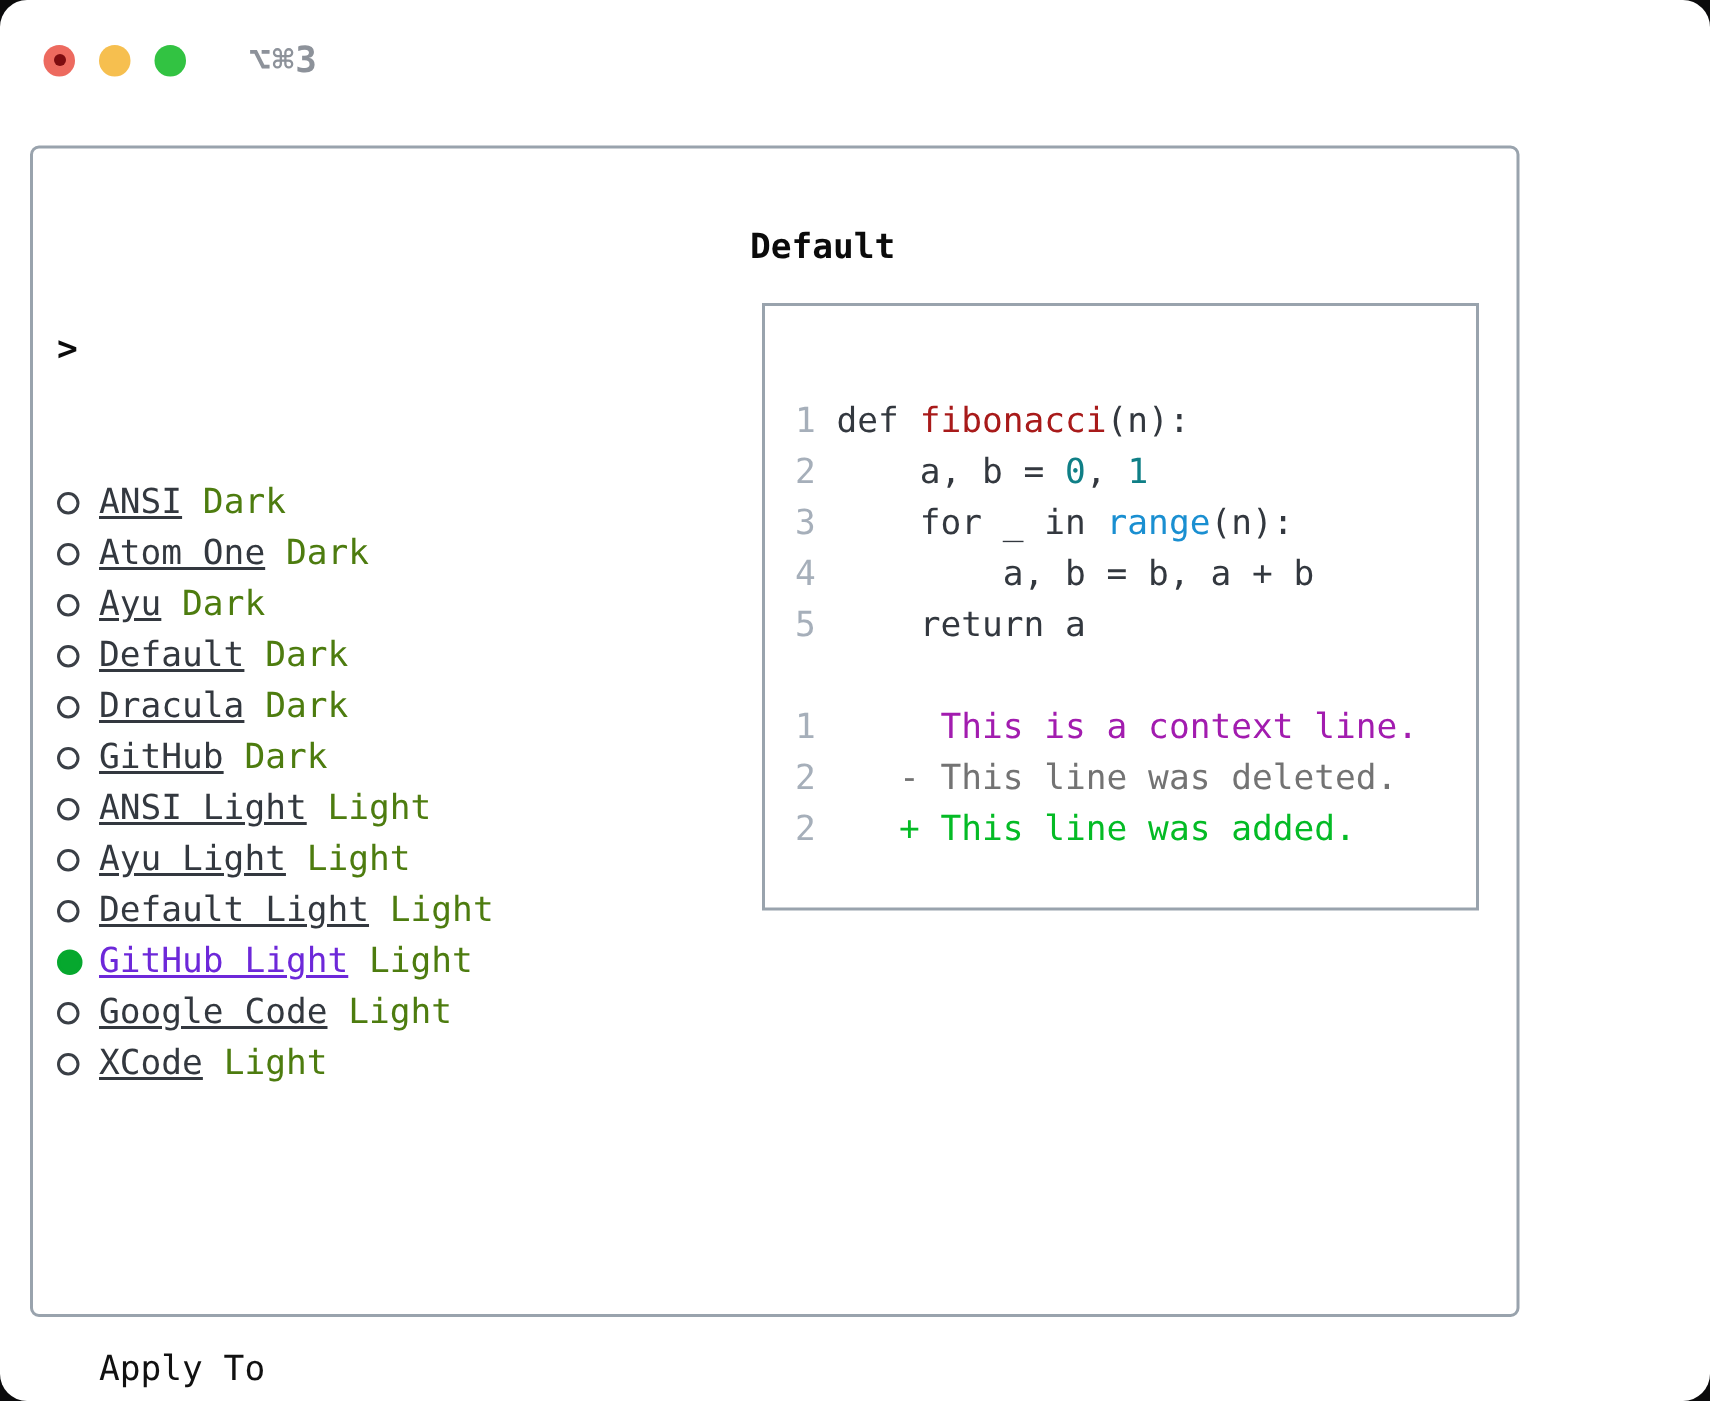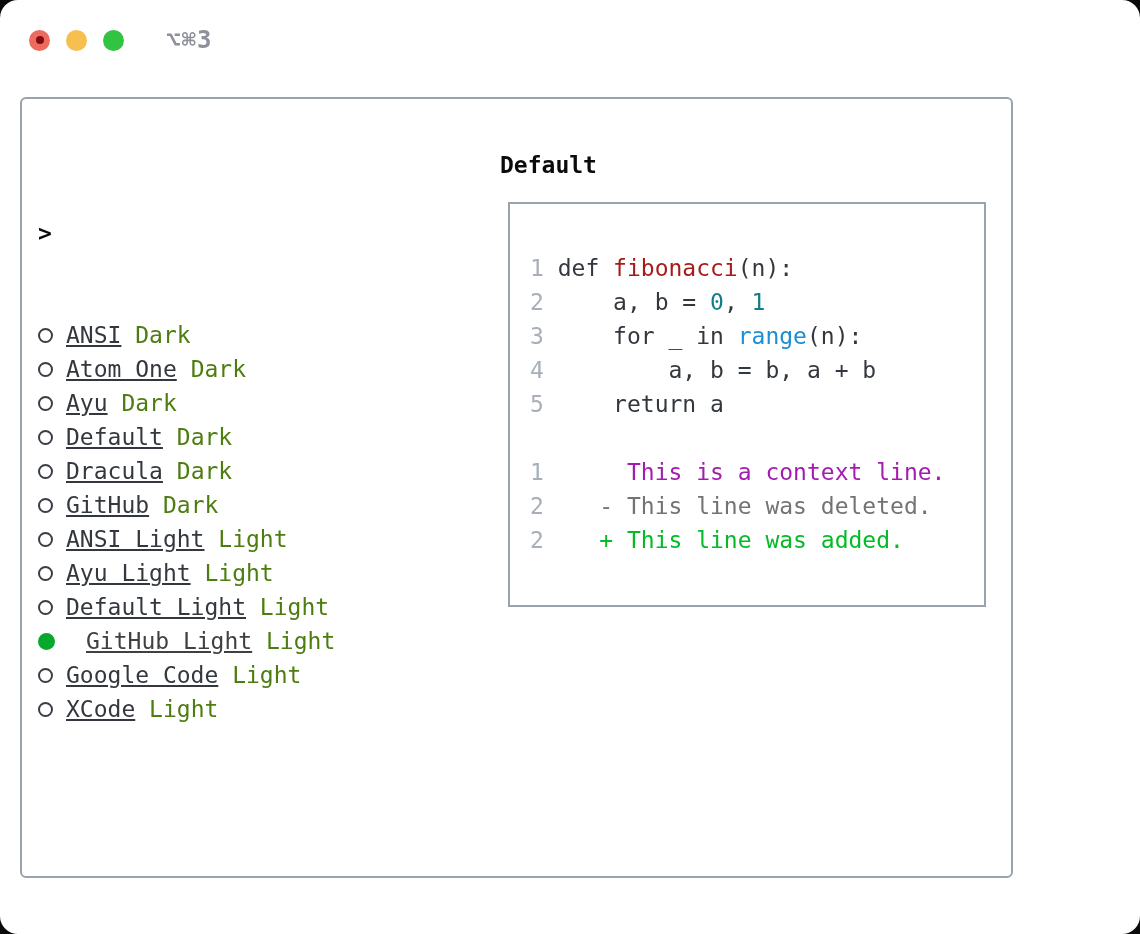--- a/index.html
+++ b/index.html
@@ -55,7 +55,7 @@
     position:absolute; left:508px; top:202px; width:478px; height:405px;
     border:2px solid #99a3ad; background:#fff; box-sizing:border-box;
   }
-  .code { padding:47px 0 0 20px; font-size:23px; line-height:34px; white-space:pre; }
+  .code { padding:47px 0 0 20px; font-size:23px; line-height:34px; white-space:pre;margin-top:13px; }
   .code-line { height:34px; }
   .tok-ln  { color:#a6afba; }
   .tok-d   { color:#33383f; }

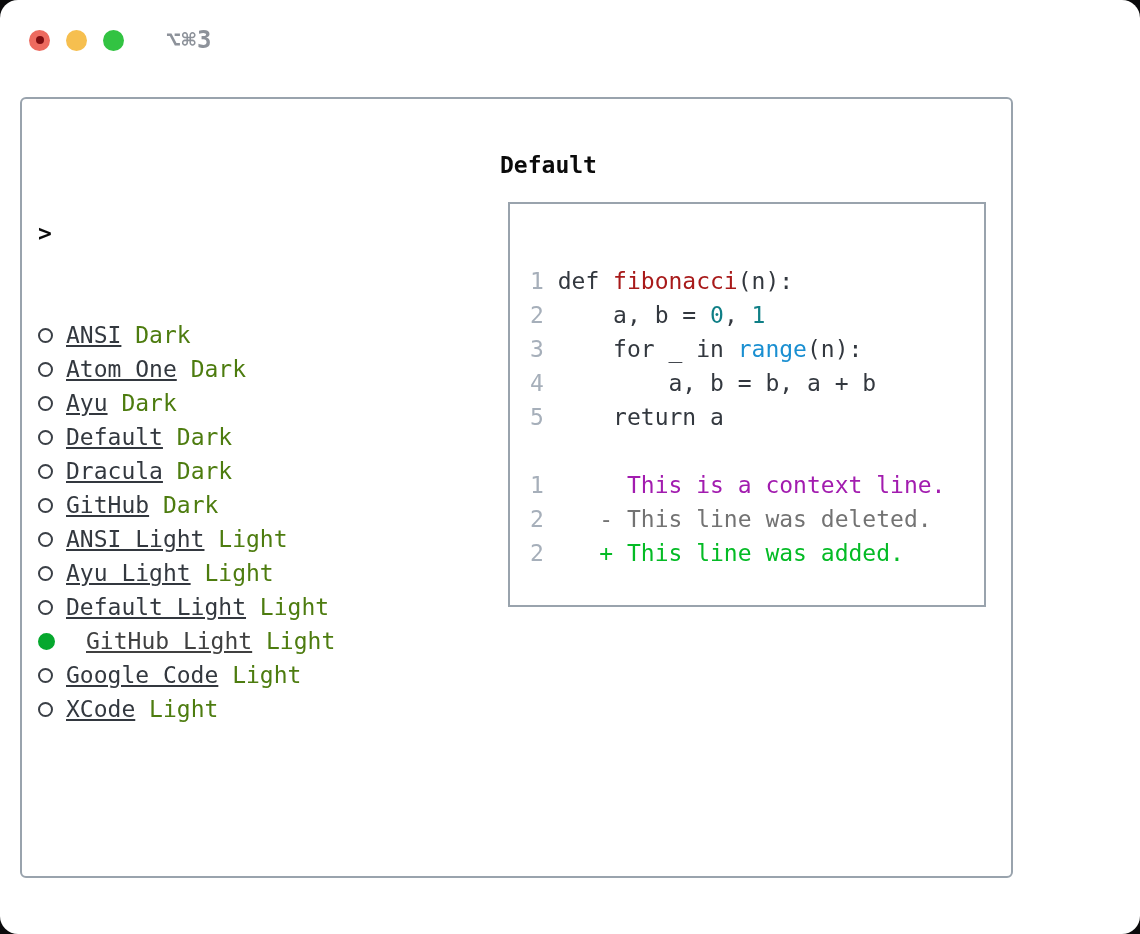--- a/index.html
+++ b/index.html
@@ -42,7 +42,7 @@
   .prompt { color:#0b0b0b; font-weight:bold; }
   .hdr { color:#0b0b0b; font-weight:bold; }
   .name { color:#33383f;text-decoration:underline; }
-  .name.sel { color:#404040;margin-left:20px; }
+  .name.sel { color:#6d28d9; }
   .variant { color:#4d7c0f; }
   .apply-hdr { color:#111111; }
   .spacer { height:34px; }

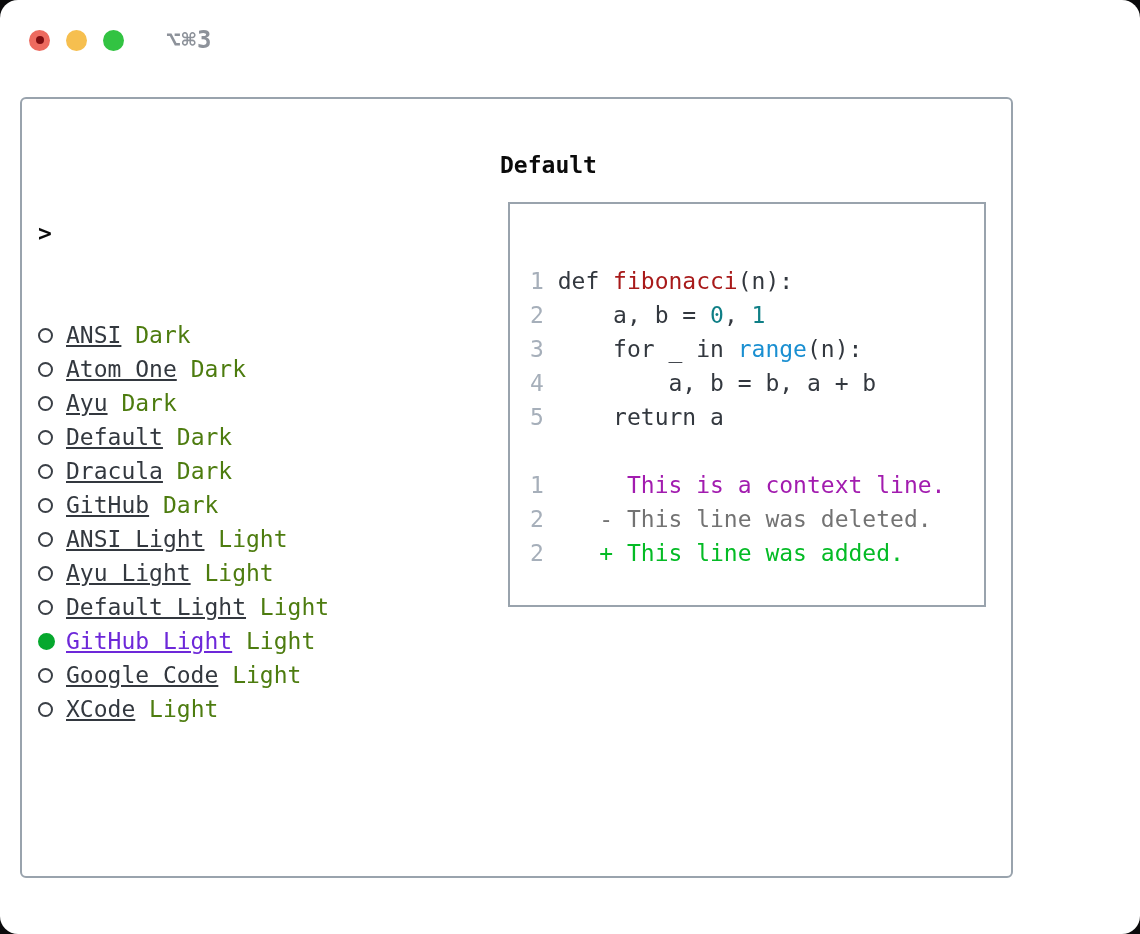--- a/index.html
+++ b/index.html
@@ -86,6 +86,9 @@
     </div>
     <div id="theme-list"><div class="row"><span class="mark"><span class="dot"></span></span><span class="name">ANSI</span><span class="variant"> Dark</span></div><div class="row"><span class="mark"><span class="dot"></span></span><span class="name">Atom One</span><span class="variant"> Dark</span></div><div class="row"><span class="mark"><span class="dot"></span></span><span class="name">Ayu</span><span class="variant"> Dark</span></div><div class="row"><span class="mark"><span class="dot"></span></span><span class="name">Default</span><span class="variant"> Dark</span></div><div class="row"><span class="mark"><span class="dot"></span></span><span class="name">Dracula</span><span class="variant"> Dark</span></div><div class="row"><span class="mark"><span class="dot"></span></span><span class="name">GitHub</span><span class="variant"> Dark</span></div><div class="row"><span class="mark"><span class="dot"></span></span><span class="name">ANSI Light</span><span class="variant"> Light</span></div><div class="row"><span class="mark"><span class="dot"></span></span><span class="name">Ayu Light</span><span class="variant"> Light</span></div><div class="row"><span class="mark"><span class="dot"></span></span><span class="name">Default Light</span><span class="variant"> Light</span></div><div class="row"><span class="mark"><span class="dot sel"></span></span><span class="name sel">GitHub Light</span><span class="variant"> Light</span></div><div class="row"><span class="mark"><span class="dot"></span></span><span class="name">Google Code</span><span class="variant"> Light</span></div><div class="row"><span class="mark"><span class="dot"></span></span><span class="name">XCode</span><span class="variant"> Light</span></div></div>
     <div class="spacer"></div>
+    <div class="row">
+      <span class="mark"></span><span class="apply-hdr">Apply To</span>
+    </div>
     
     
     

